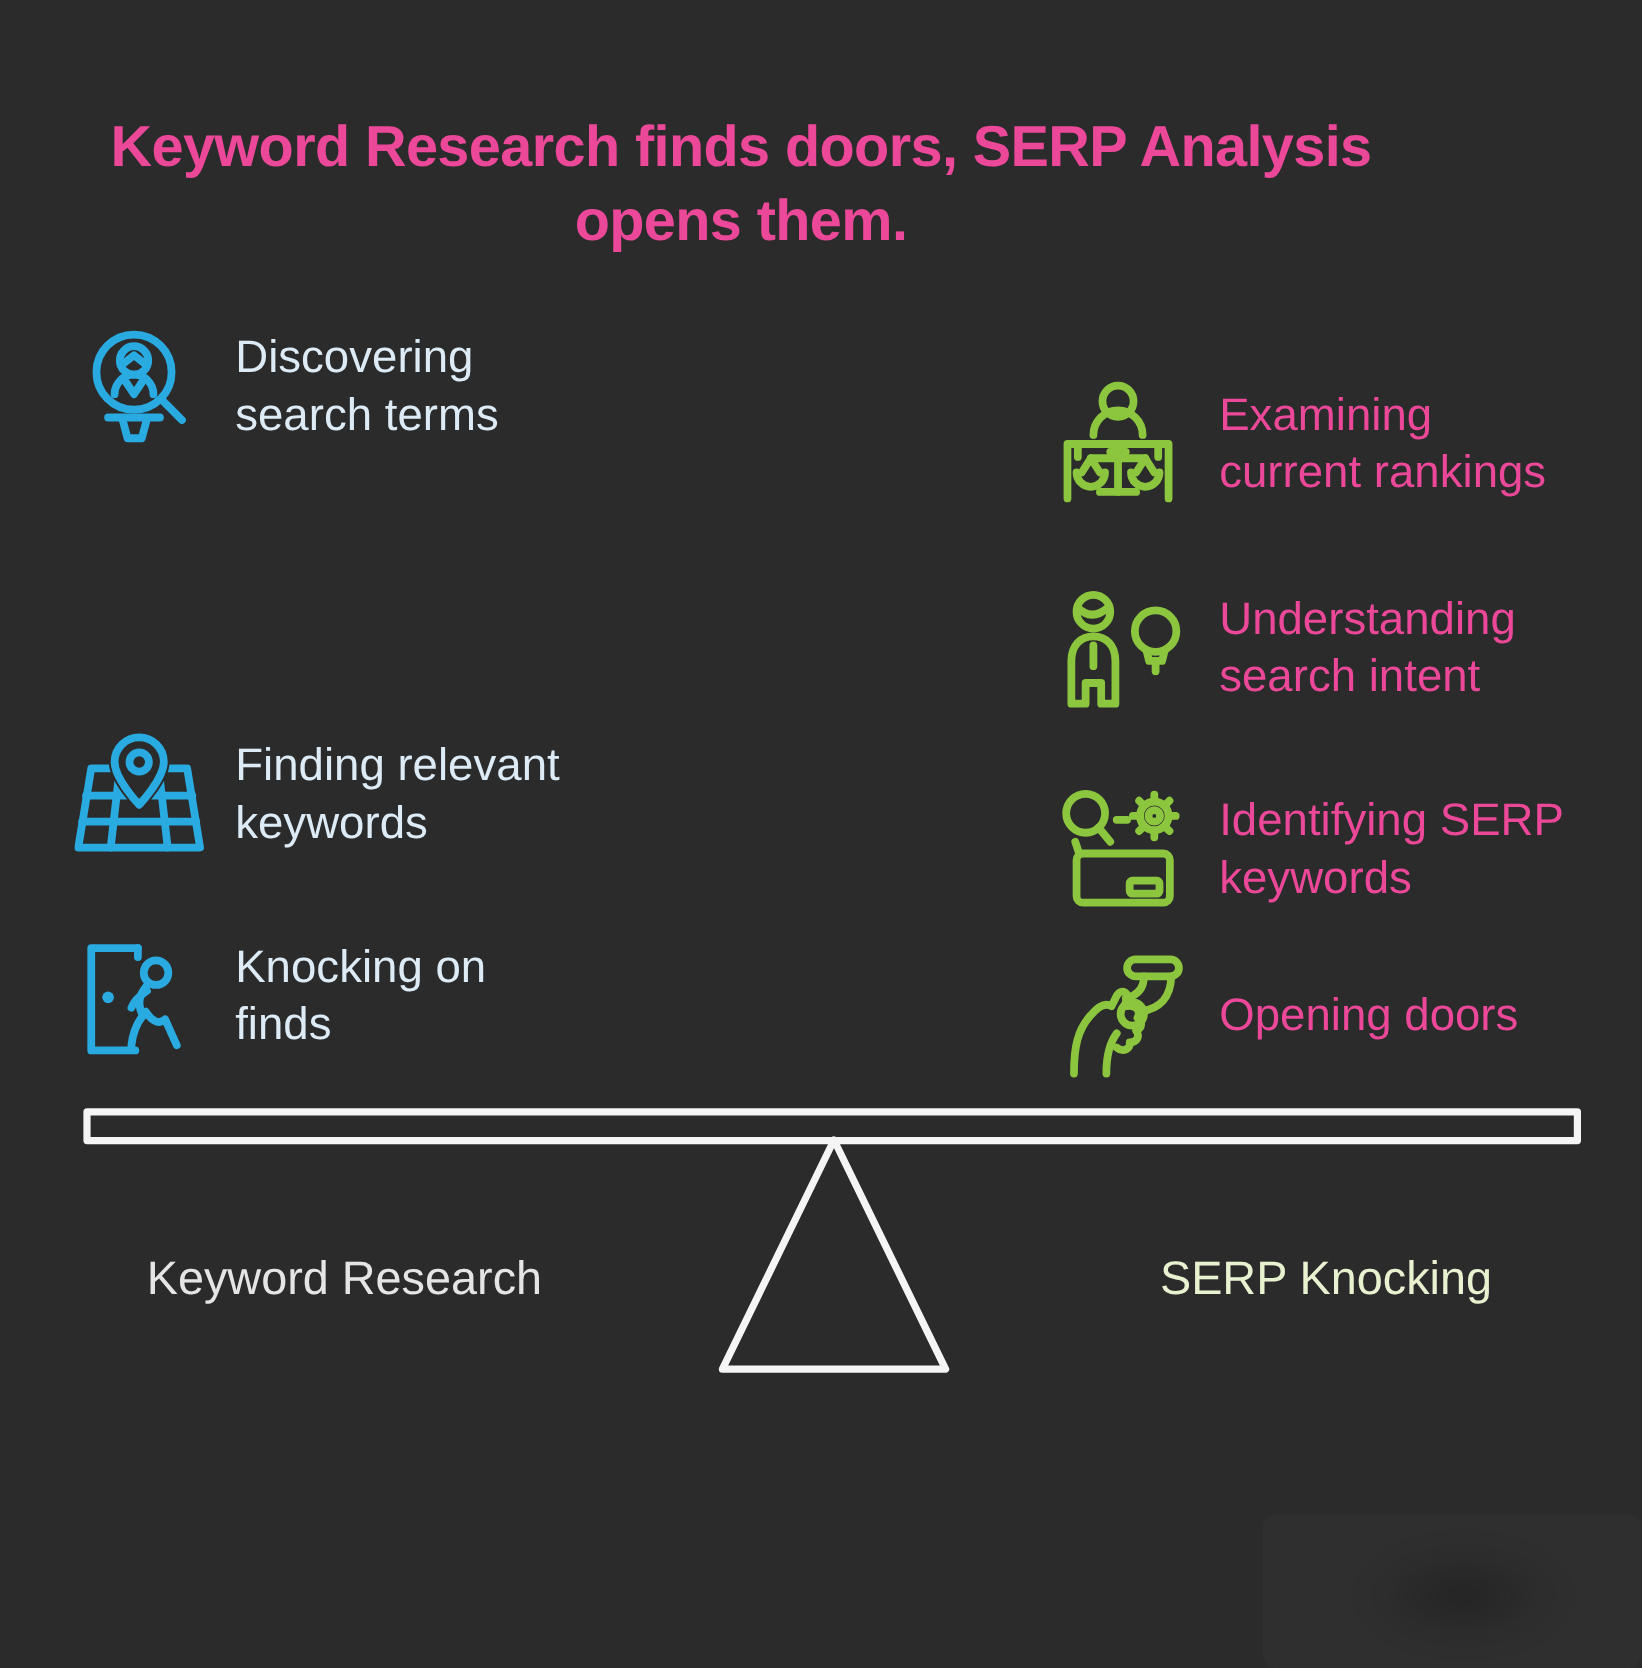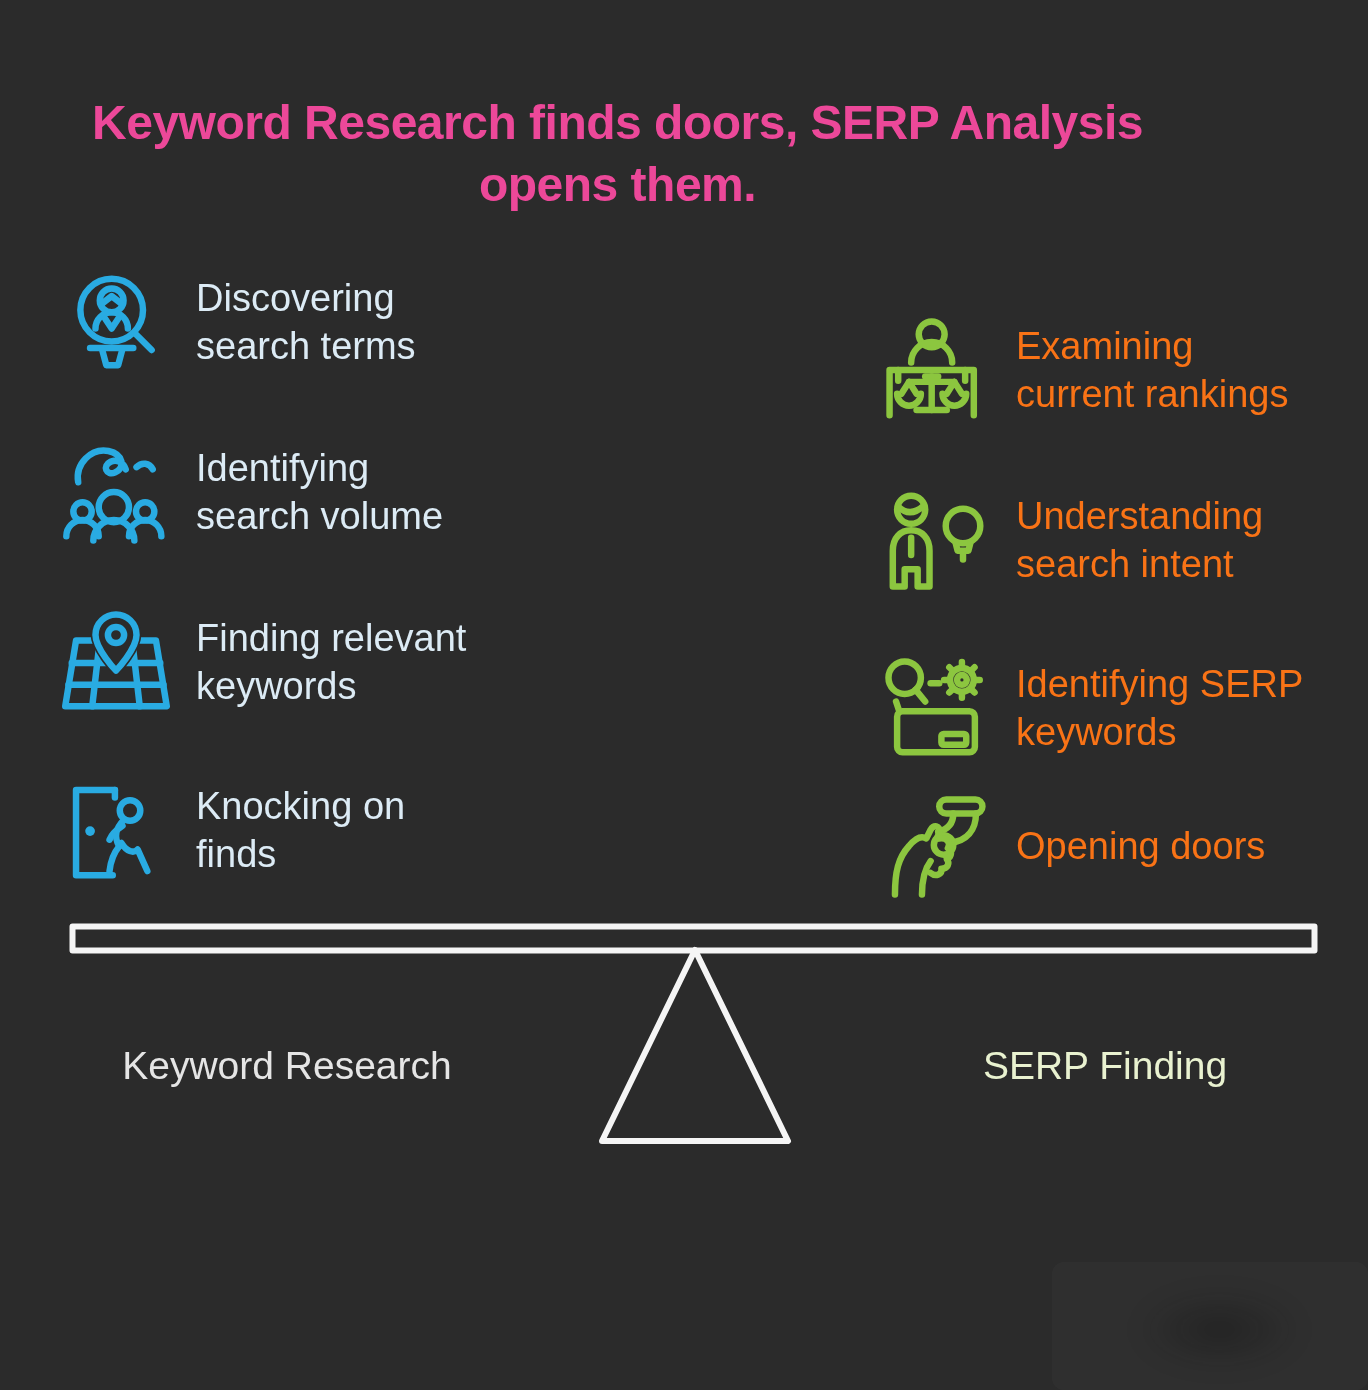--- a/index.html
+++ b/index.html
@@ -16,7 +16,7 @@
   .item svg{width:108px;height:112px;flex:none;}
   .item .label{font-size:38px;line-height:48px;font-weight:400;white-space:pre-line;}
   .kw .label{color:#dcebf5;}
-  .serp .label{color:#f97316;}
+  .serp .label{color:#ec4899;}
   .kw svg *{stroke:#29abe2;}
   .serp svg *{stroke:#8cc63f;}
   svg *{fill:none;stroke-width:6;stroke-linecap:round;stroke-linejoin:round;}

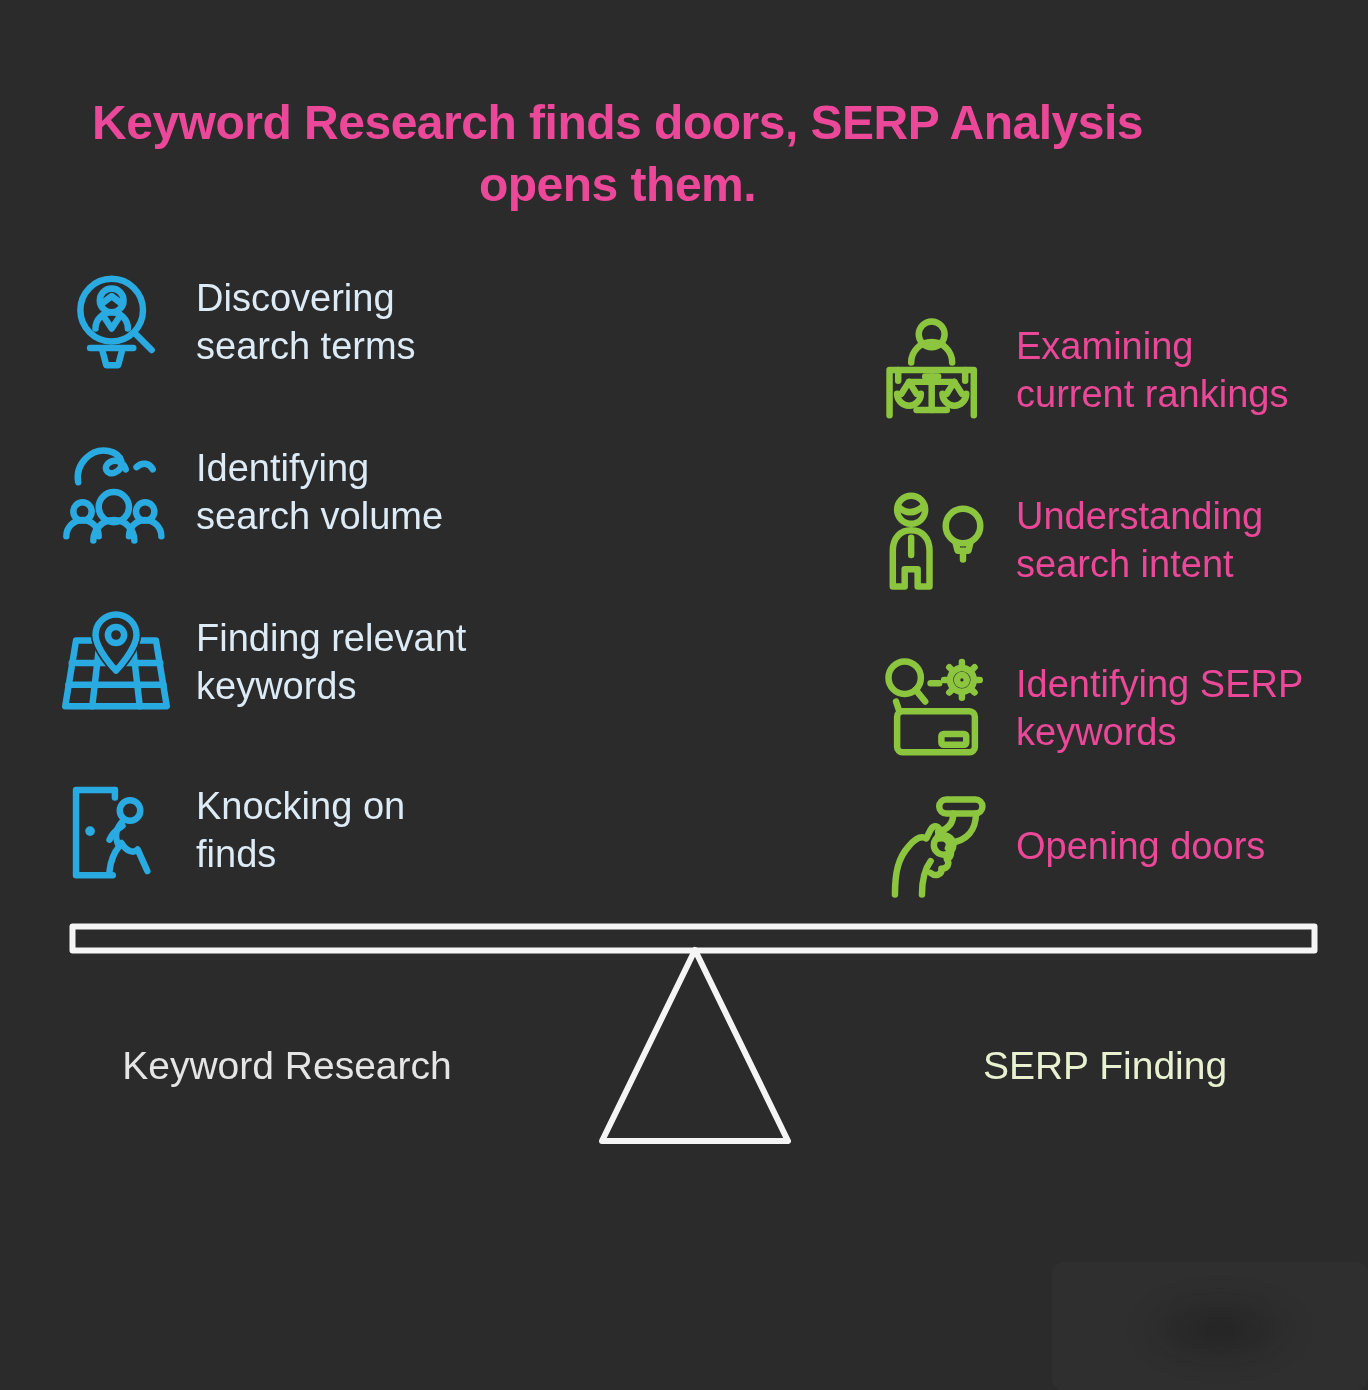--- a/index.html
+++ b/index.html
@@ -60,20 +60,6 @@
 search terms</div>
   </div>
 
-  <div class="item kw" style="left:62px;top:436px;">
-    <svg viewBox="0 0 100 100">
-      <path d="M15 41 C12 24 27 9 43 12 C57 15 59 28 49 32 C41 35 37 26 45 22 C51 19 57 23 59 29"></path>
-      <path d="M69 27 C74 22 81 23 84 29"></path>
-      <circle cx="19" cy="68" r="8.5"></circle>
-      <circle cx="48" cy="64" r="14"></circle>
-      <circle cx="77" cy="68" r="8.5"></circle>
-      <path d="M4 91 A15 15 0 0 1 34 91"></path>
-      <path d="M62 91 A15 15 0 0 1 92 91"></path>
-      <path d="M29 95 A19 19 0 0 1 67 95"></path>
-    </svg>
-    <div class="label">Identifying
-search volume</div>
-  </div>
 
   <div class="item kw" style="left:62px;top:606px;">
     <svg viewBox="0 0 100 100">

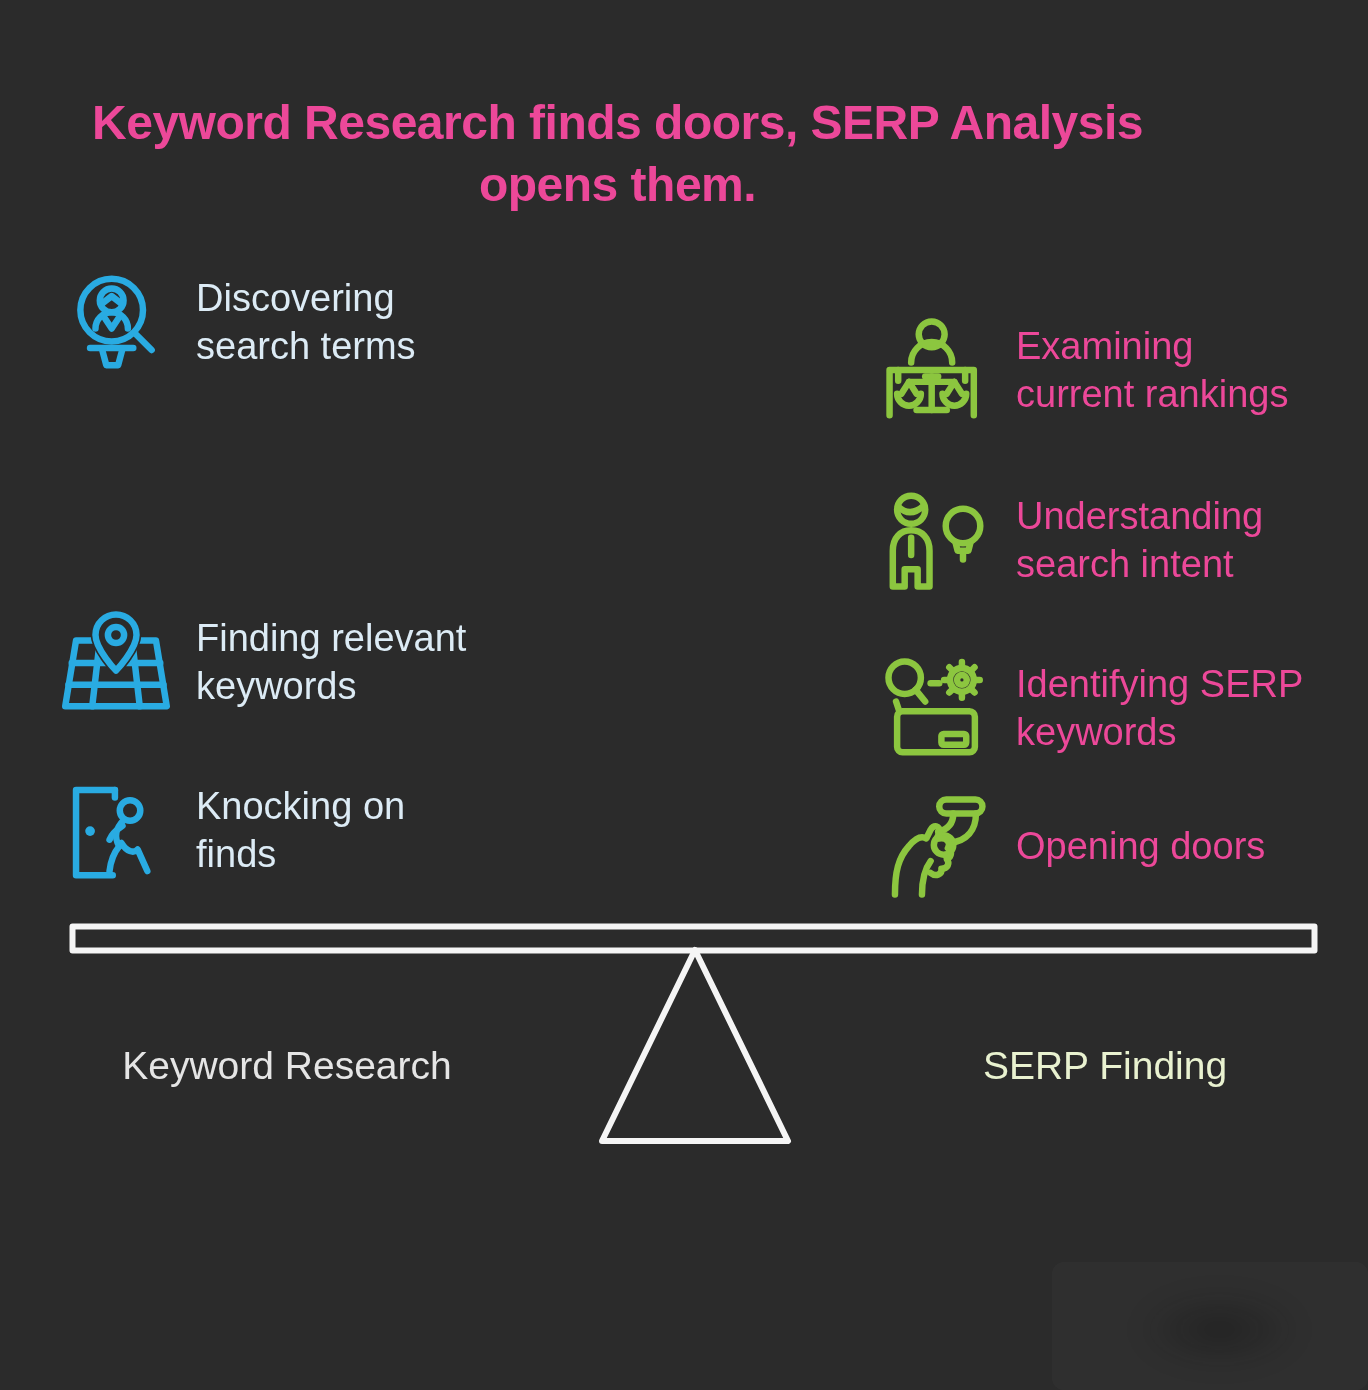--- a/index.html
+++ b/index.html
@@ -160,7 +160,7 @@
   </svg>
 
   <div class="plank-label kwl">Keyword Research</div>
-  <div class="plank-label serpl">SERP Finding</div>
+  <div class="plank-label serpl">SERP Knocking</div>
 
   <div class="watermark">
     <div class="blob"></div>

